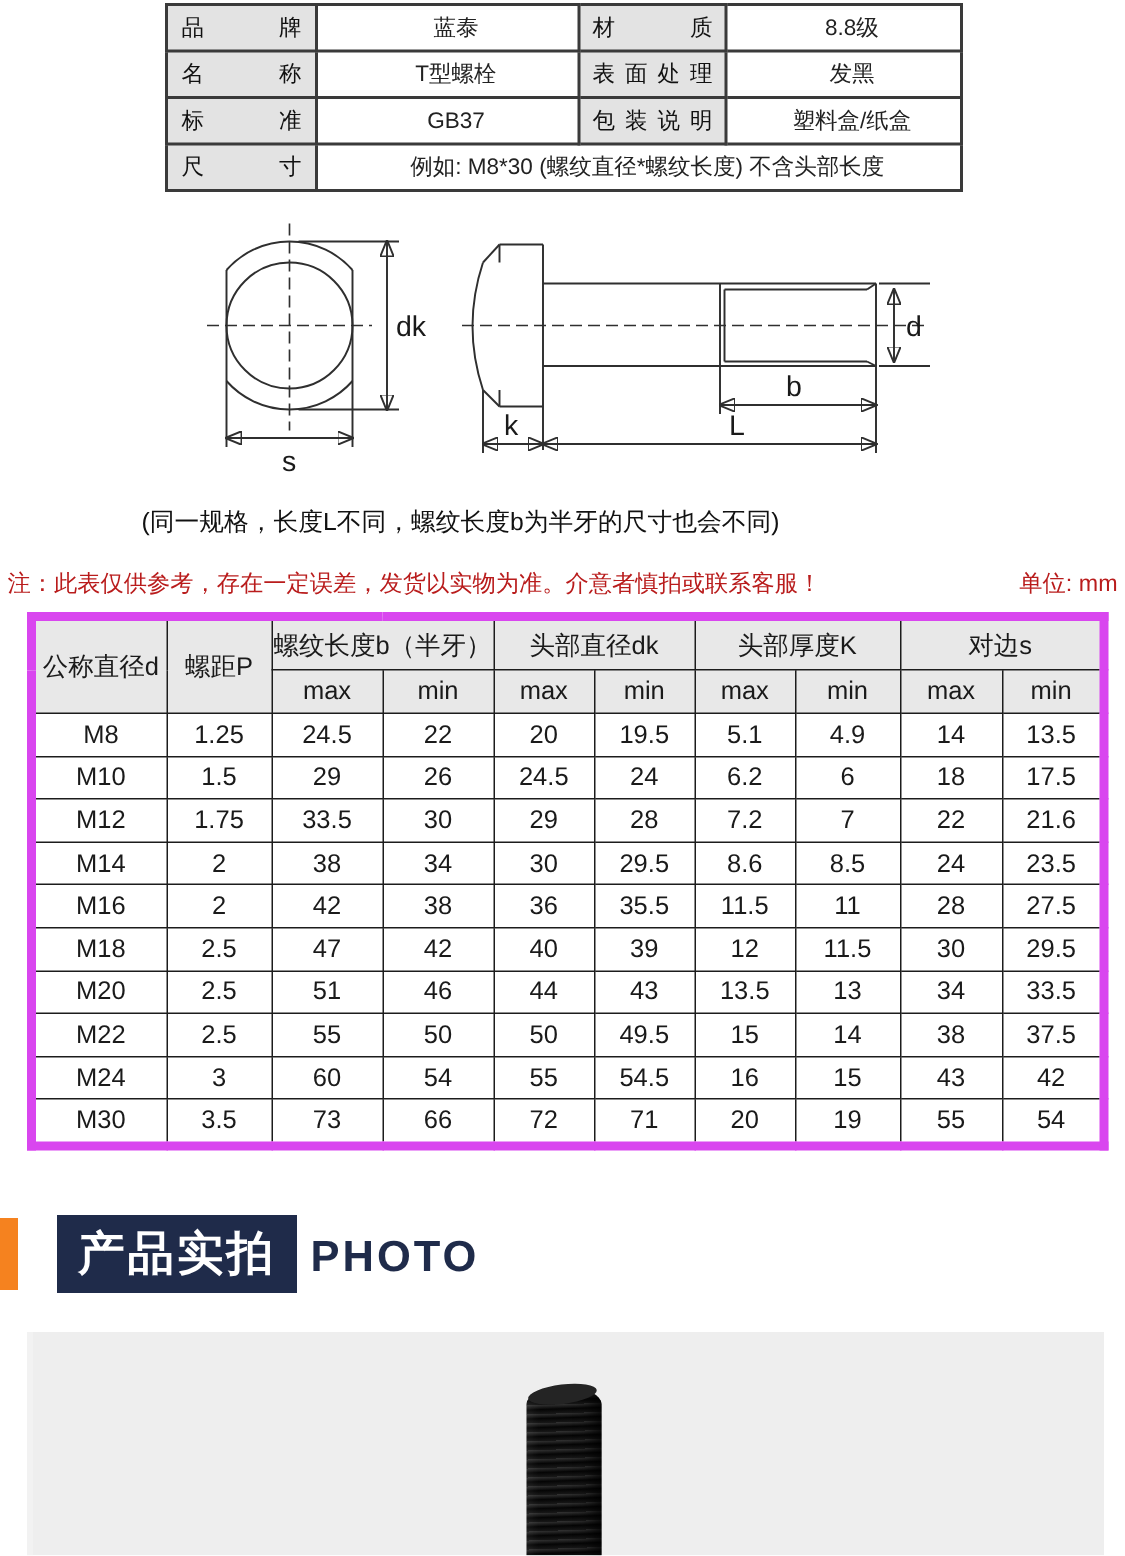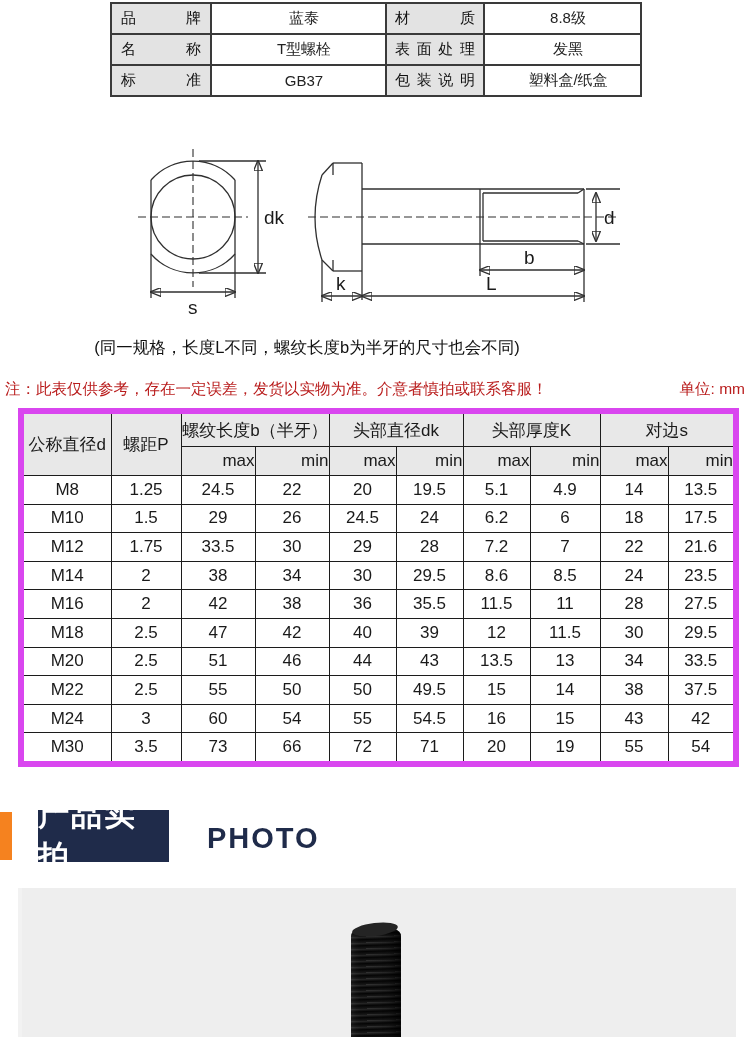--- a/index.html
+++ b/index.html
@@ -88,6 +88,10 @@
       <td class="val">GB37</td>
       <td class="lbl"><span class="j">包装说明</span></td>
       <td class="val">塑料盒/纸盒</td>
+    </tr>
+    <tr>
+      <td class="lbl"><span class="j">尺寸</span></td>
+      <td class="val" colspan="3">例如: M8*30 (螺纹直径*螺纹长度) 不含头部长度</td>
     </tr>
   </tbody>
     </table>

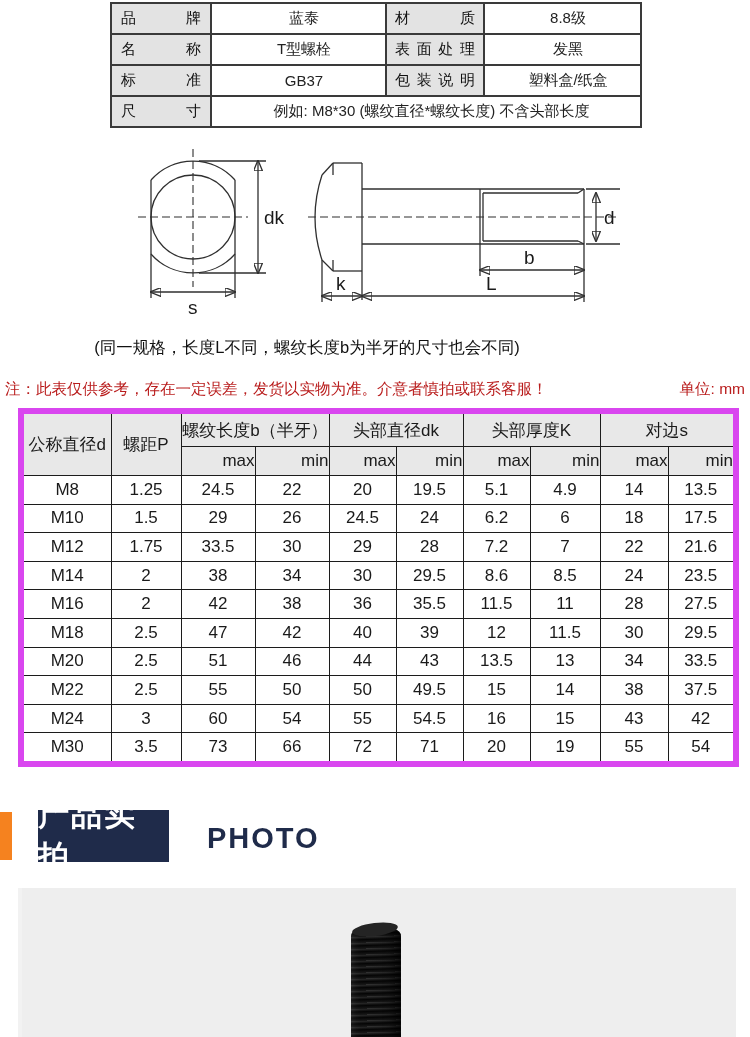--- a/index.html
+++ b/index.html
@@ -35,7 +35,7 @@
               vertical-align:middle;padding:0;font-weight:normal;font-size:17px;color:#1a1a1a;}
   #spec-table thead th{background:#e8e8e8;}
   #spec-table tr.h1 th{height:32px;}
-  #spec-table tr.h2 th{height:28px;text-align:right;}
+  #spec-table tr.h2 th{height:28px;}
   #spec-table tbody td{height:27.6px;background:#fff;}
   #spec-table{border:6px solid #d946ef;}
 

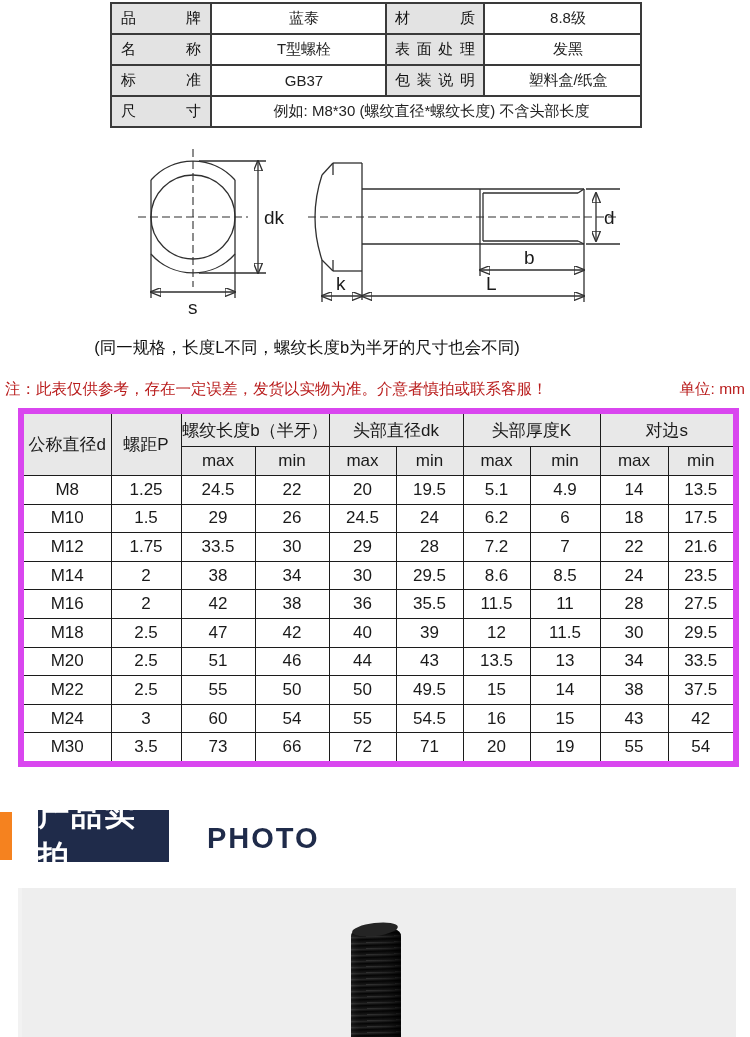--- a/index.html
+++ b/index.html
@@ -41,7 +41,7 @@
 
   
   #section-accent{position:absolute;left:0;top:812px;width:12px;height:48px;background:#f5821f;}
-  #section-title-box{position:absolute;left:38px;top:810px;width:131px;height:52px;
+  #section-title-box{position:absolute;left:38px;top:810px;width:160px;height:52px;
                      background:#1f2b4a;color:#fff;font-size:31px;font-weight:bold;
                      display:flex;align-items:center;justify-content:center;letter-spacing:2px;}
   #section-subtitle{position:absolute;left:207px;top:810px;height:52px;line-height:56px;

